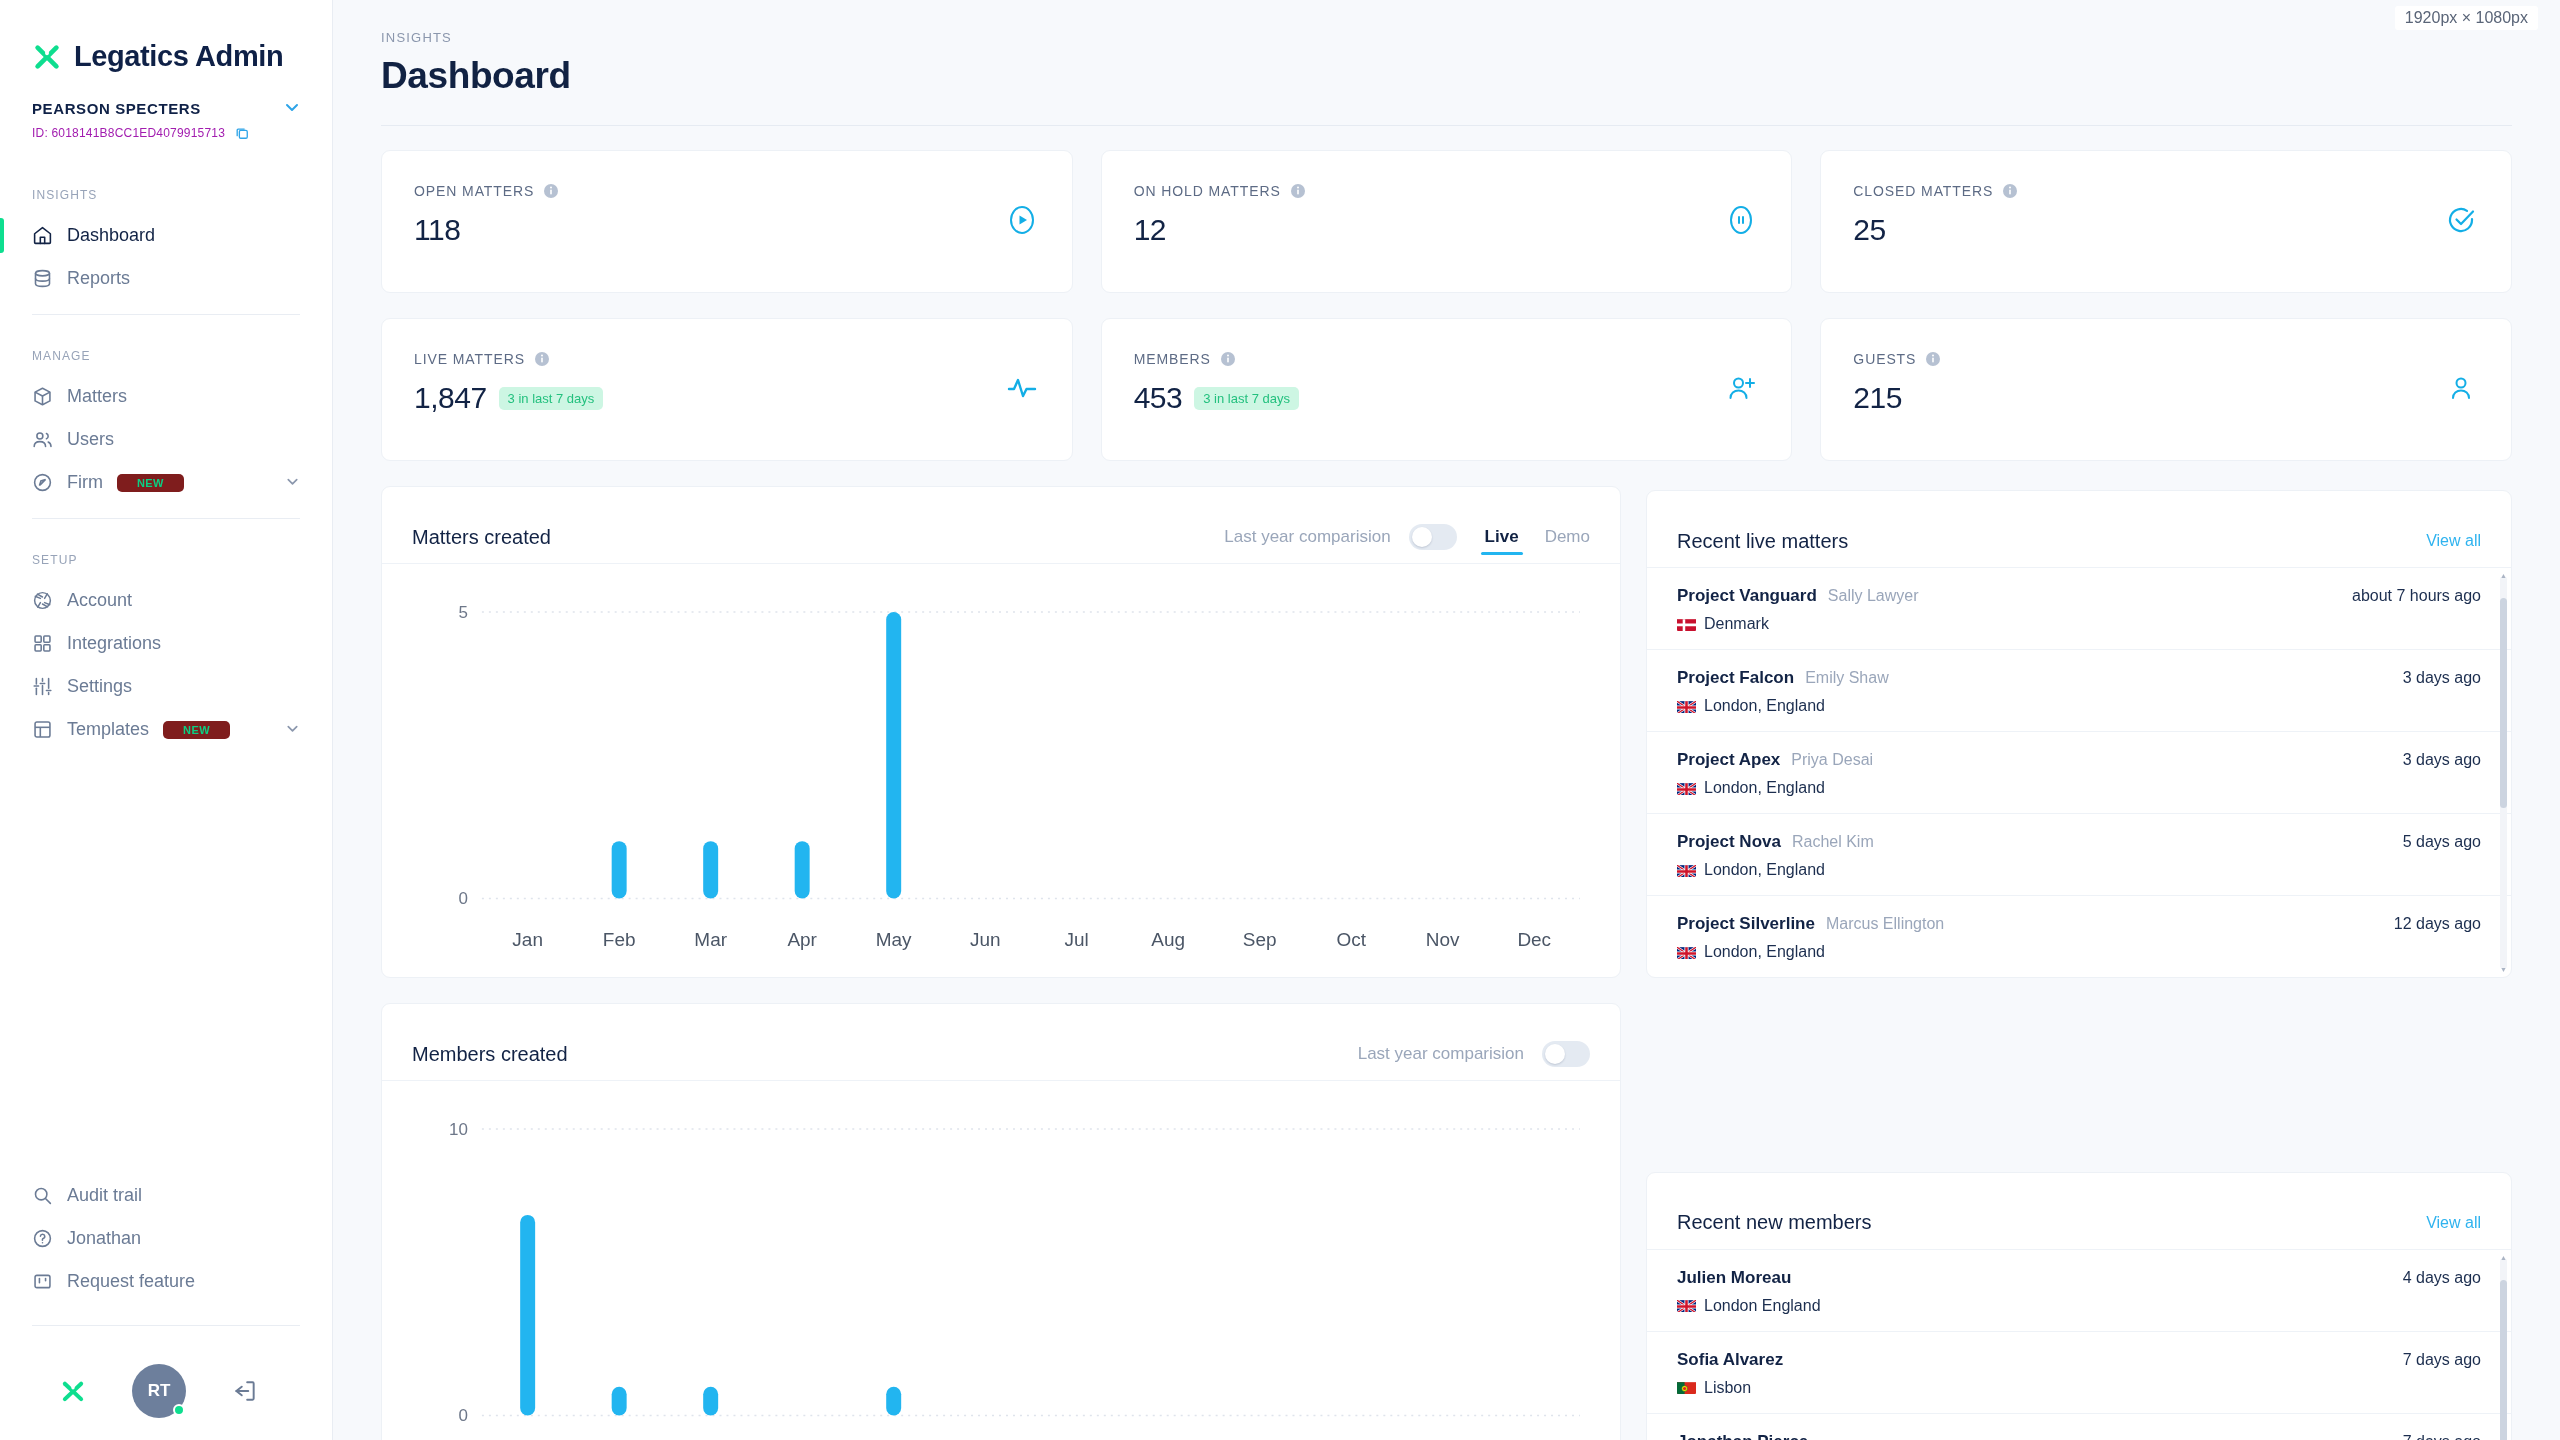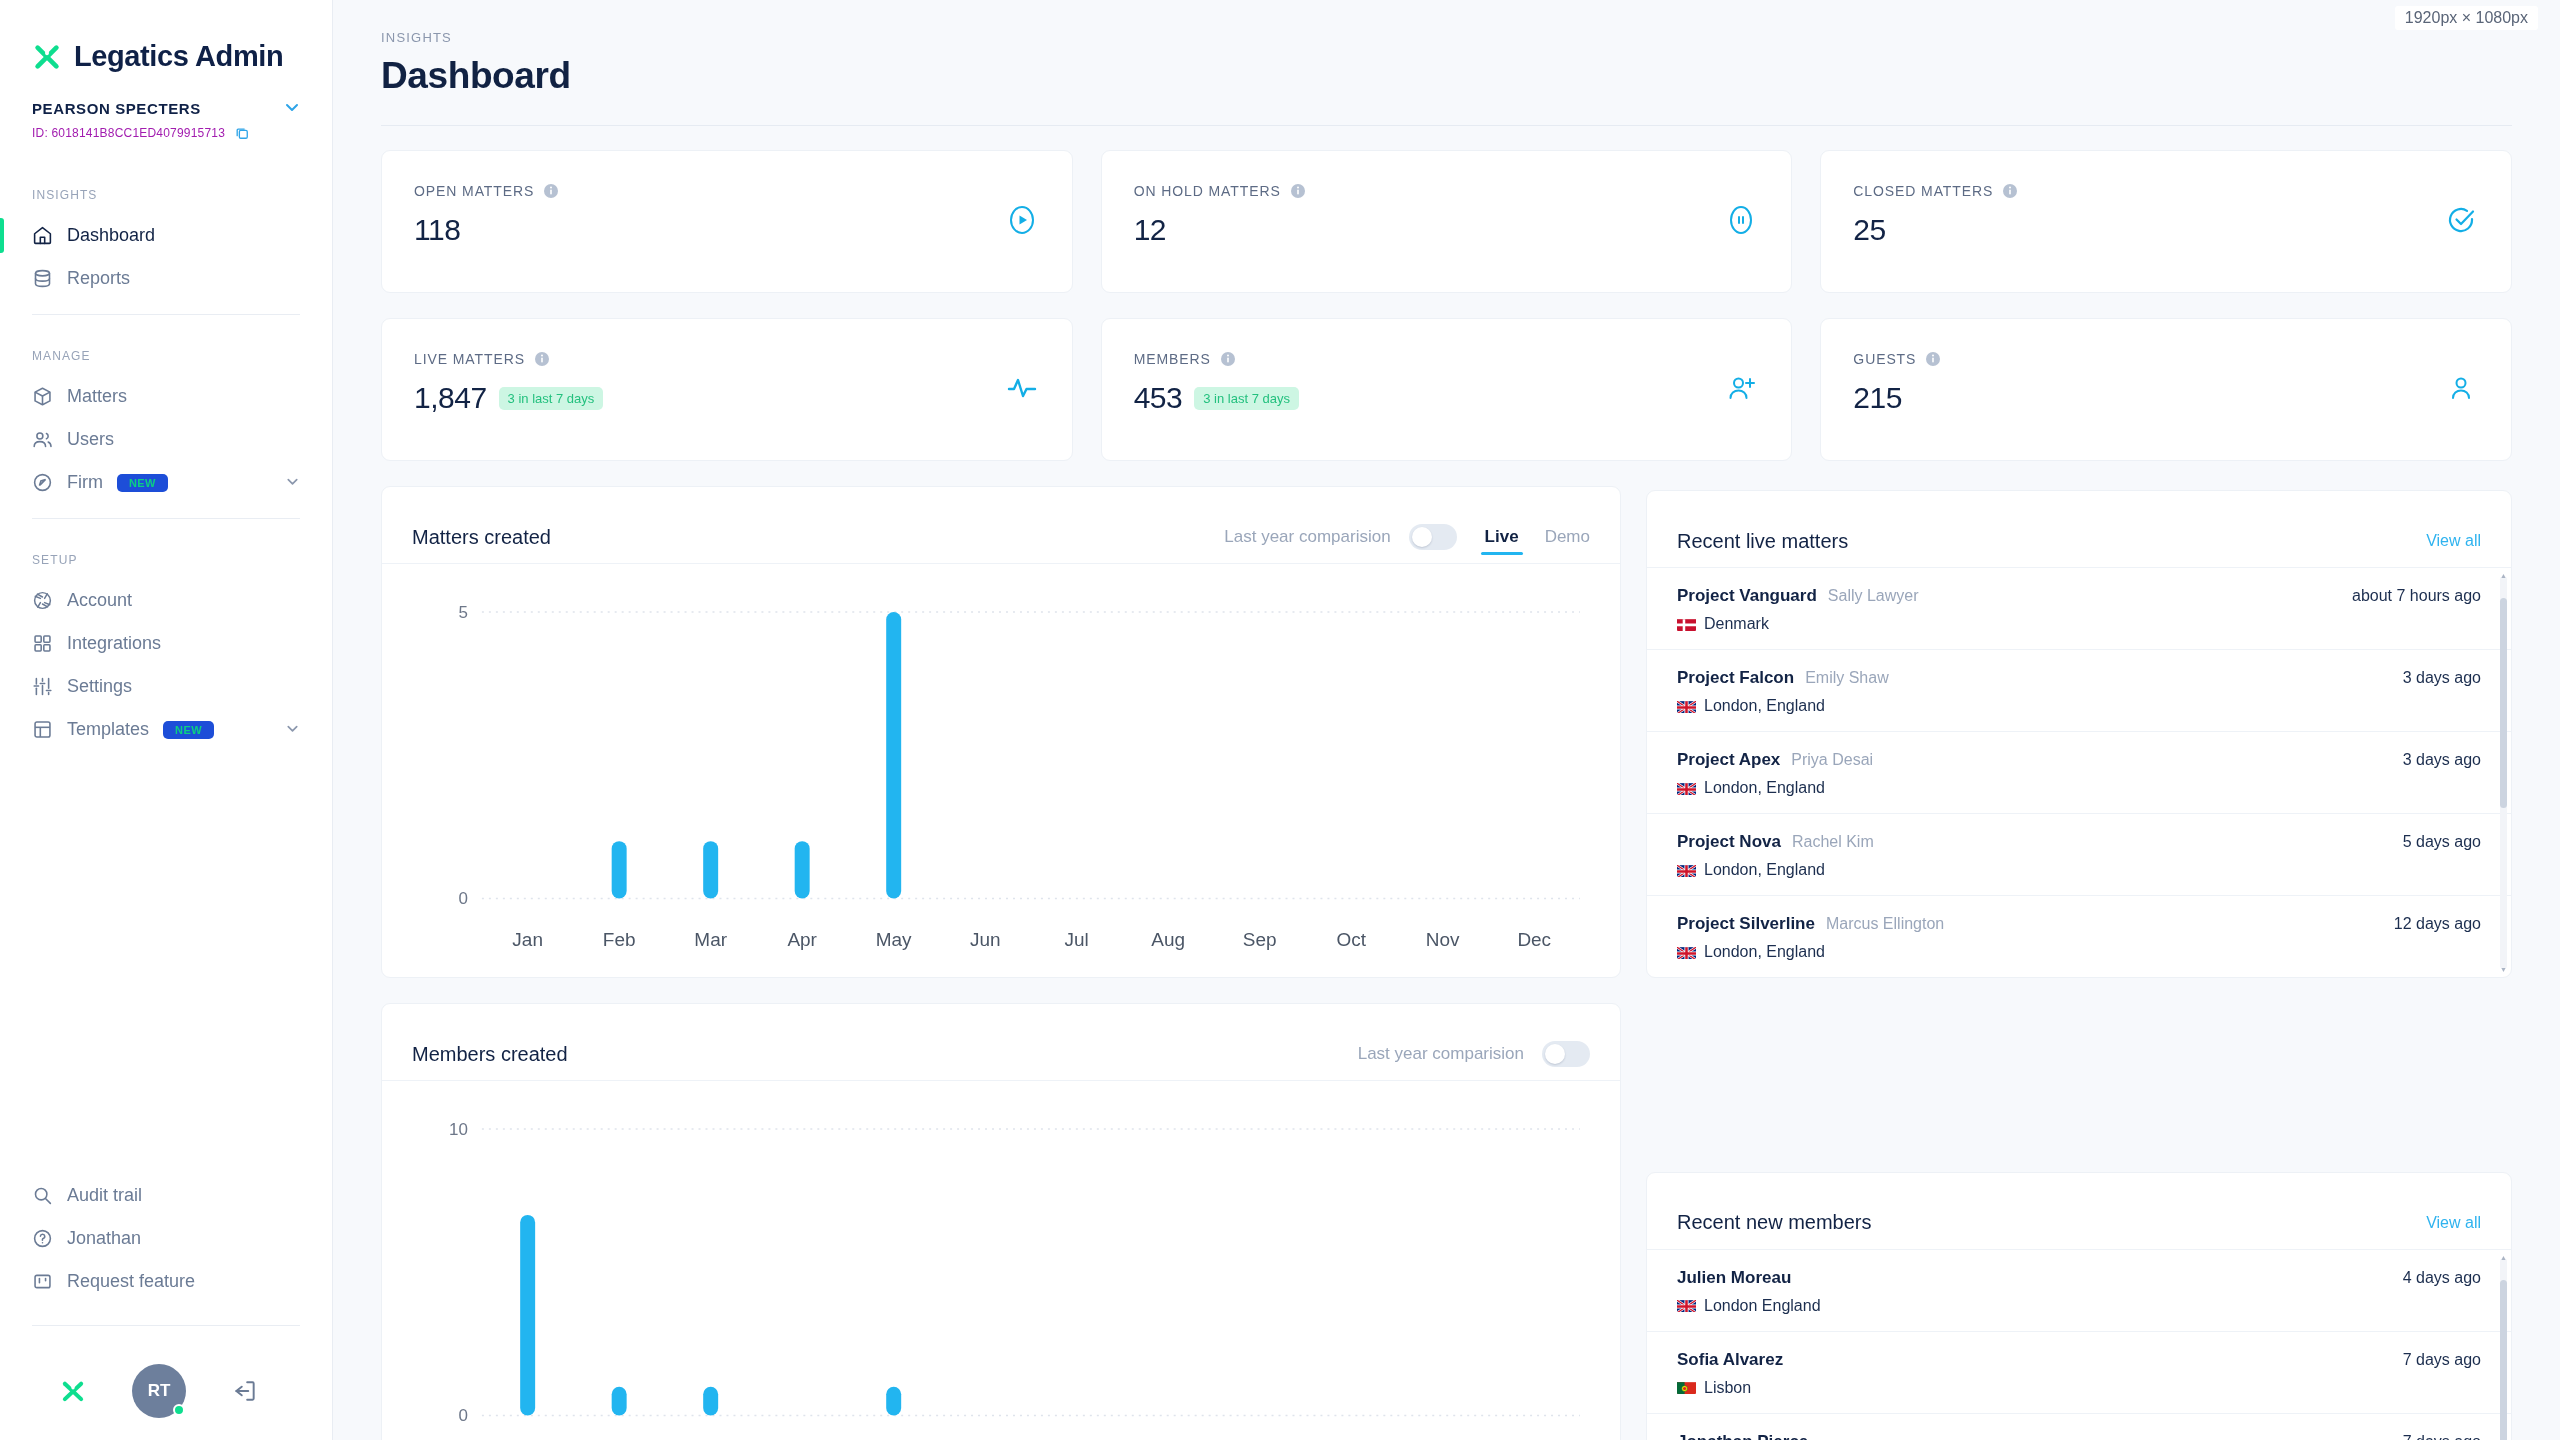--- a/index.html
+++ b/index.html
@@ -49,7 +49,7 @@
   }
   .badge-new {
     font-size: 11px; font-weight: 700; color: #0bcf83;
-    background: #1d4ed8; border-radius: 5px; padding: 3px 12px; letter-spacing: 0.4px;
+    background: #7f1d1d; border-radius: 5px; padding: 3px 20px; letter-spacing: 0.4px;
   }
   .nav-chev { color: #8b97ad; font-size: 14px; margin-left: auto; }
   .divider { height: 1px; background: #e9edf3; margin: 14px 32px; }

